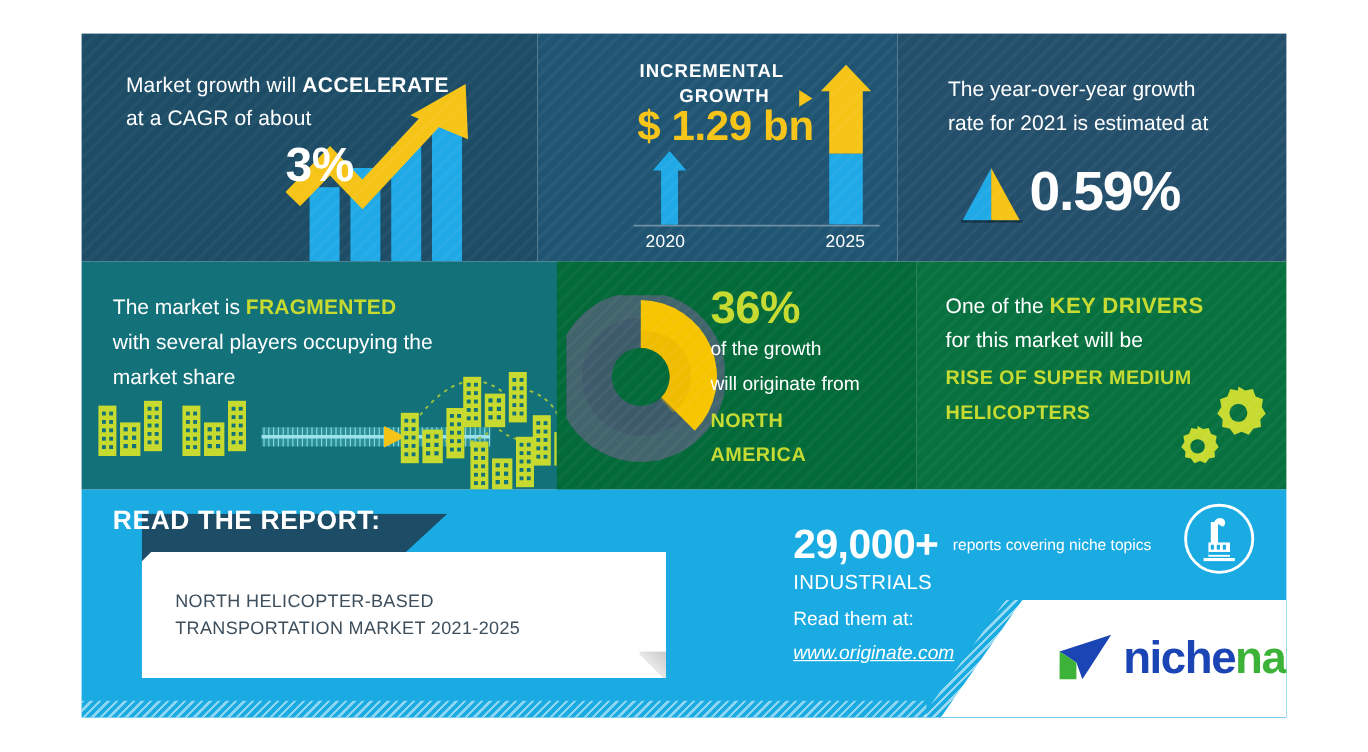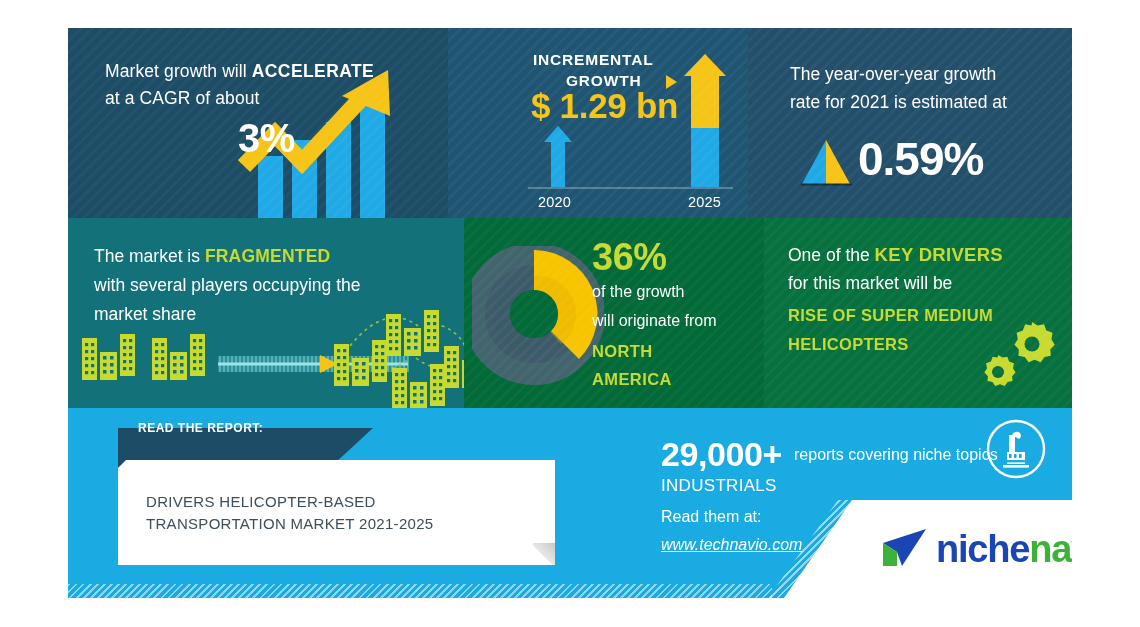--- a/index.html
+++ b/index.html
@@ -145,7 +145,7 @@
   }
   .report-tab-label {
     position: absolute; left: 26px; top: 13px;
-    color: #ffffff; font-size: 12px; font-weight: 700; letter-spacing: .5px; margin-left: 44px;
+    color: #ffffff; font-size: 22px; font-weight: 700; letter-spacing: .5px;
   }
   #report-card {
     position: absolute; left: 50px; top: 52px;

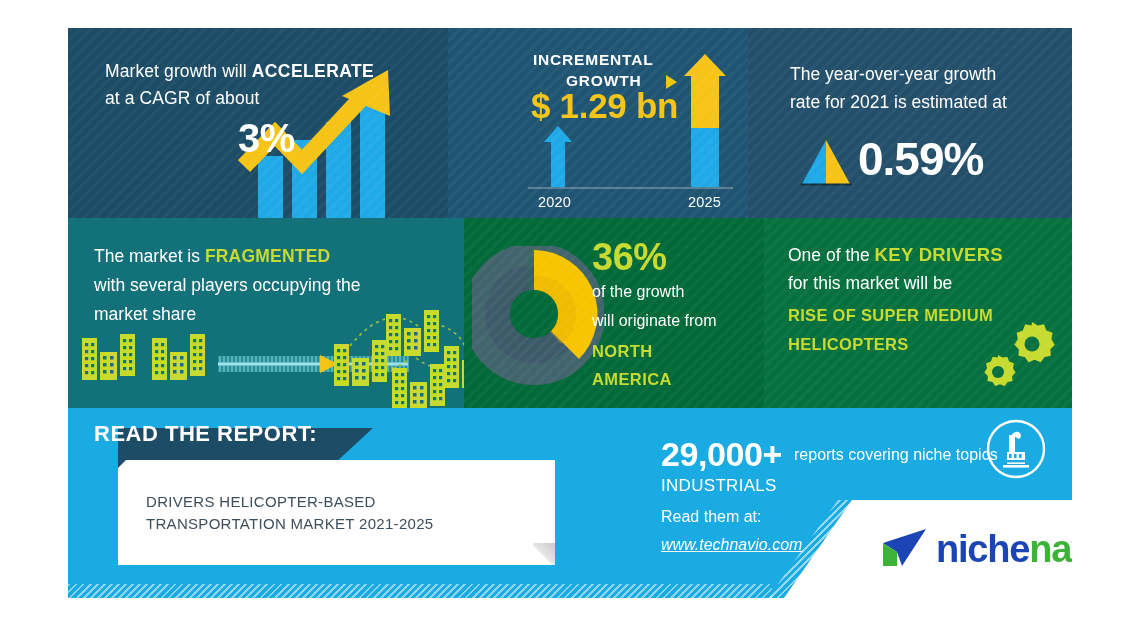--- a/index.html
+++ b/index.html
@@ -169,7 +169,7 @@
   }
   .count-suffix {
     position: absolute; left: 726px; top: 38px;
-    color: #ffffff; font-size: 16px;
+    color: #ffffff; font-size: 13px;
   }
   .industrials {
     position: absolute; left: 593px; top: 68px;

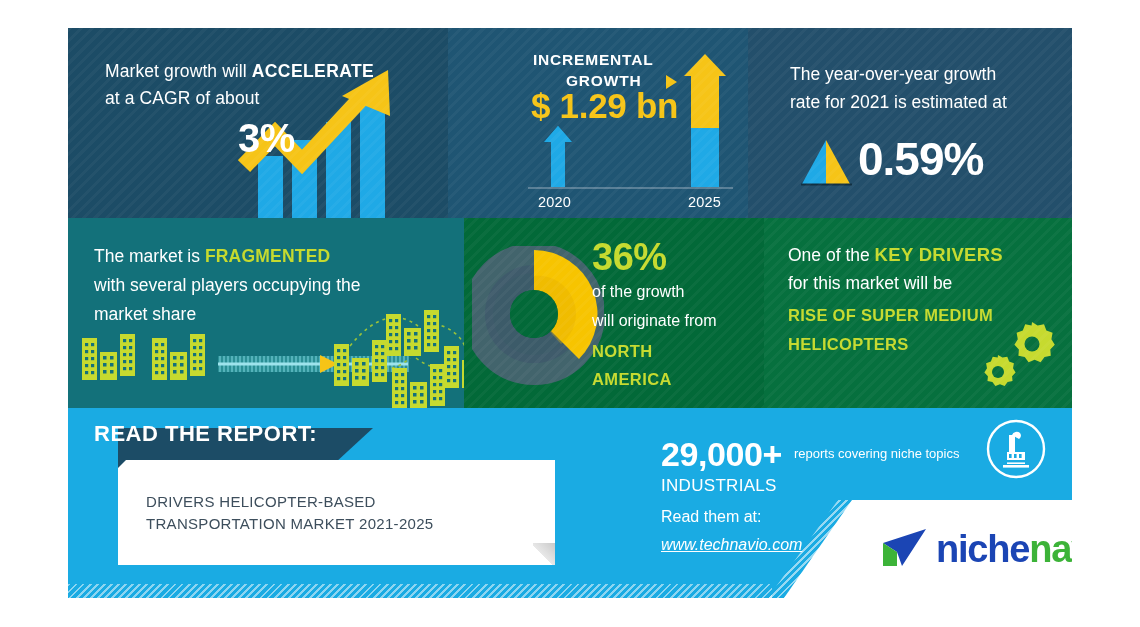--- a/index.html
+++ b/index.html
@@ -447,7 +447,7 @@
 
     <div id="report-card">
       <div class="report-title">
-        <span>DRIVERS HELICOPTER-BASED</span><br>
+        <span>NORTH HELICOPTER-BASED</span><br>
         <span>TRANSPORTATION MARKET 2021-2025</span>
       </div>
       <div id="report-card-fold"></div>

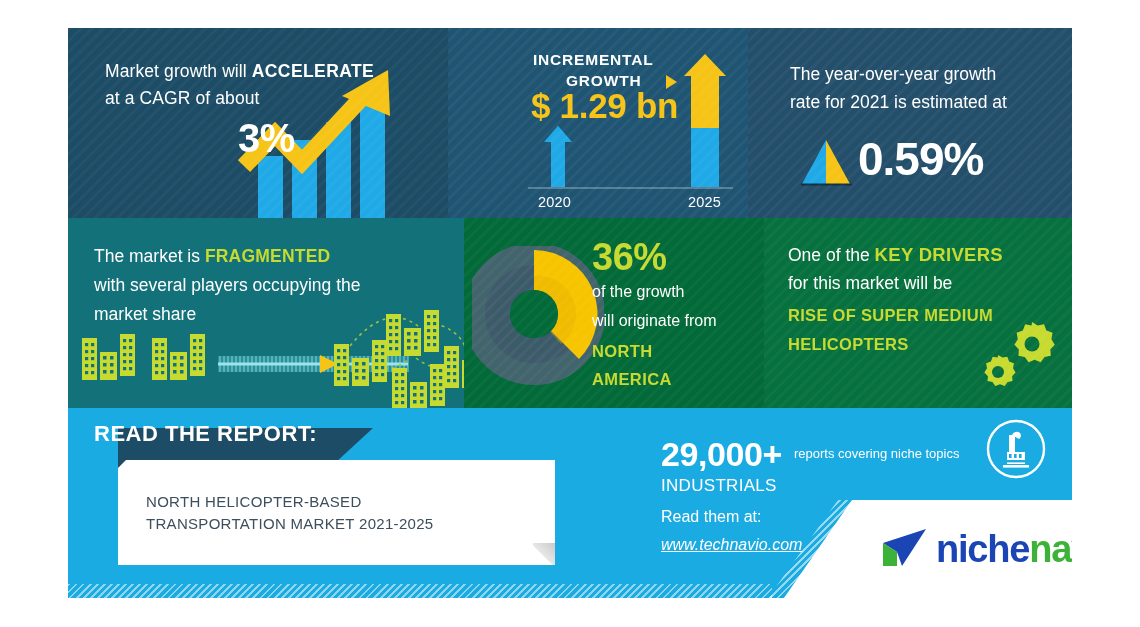--- a/index.html
+++ b/index.html
@@ -457,7 +457,7 @@
     <div class="count-suffix">reports covering niche topics</div>
     <div class="industrials">INDUSTRIALS</div>
     <div class="read-at">Read them at:</div>
-    <div class="site-url">www.technavio.com</div>
+    <div class="site-url">www.originate.com</div>
 
     <svg id="factory-badge" viewBox="0 0 62 62">
       <circle cx="31" cy="31" r="28" fill="none" stroke="#ffffff" stroke-width="2.4"></circle>

